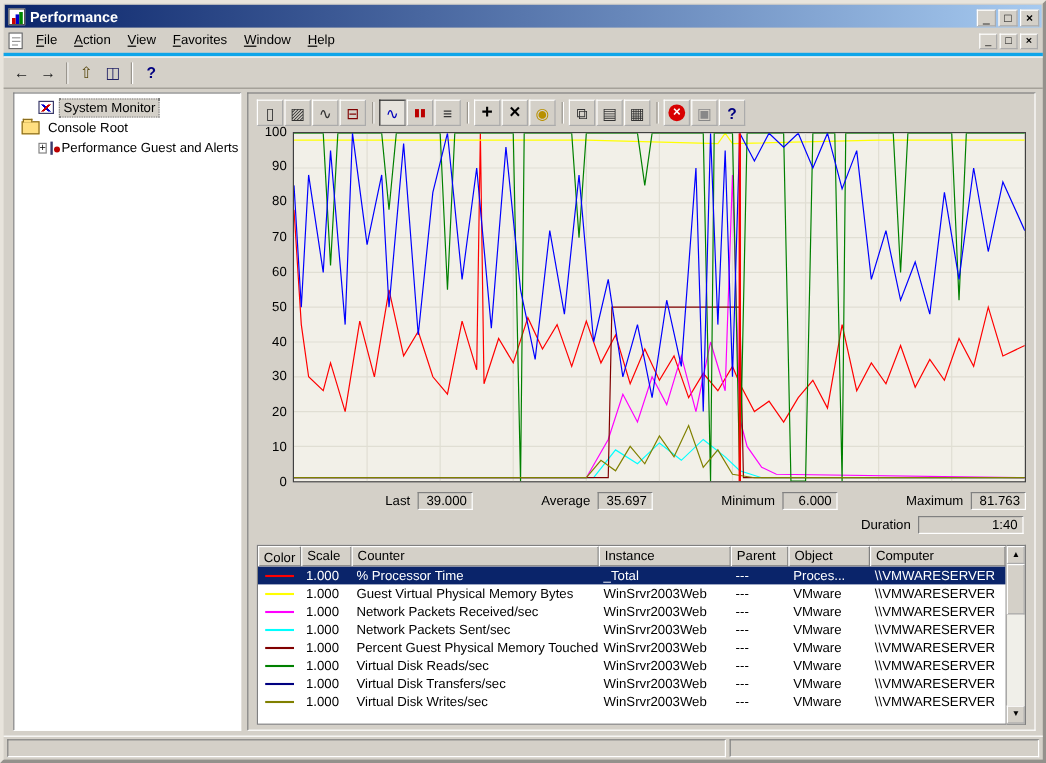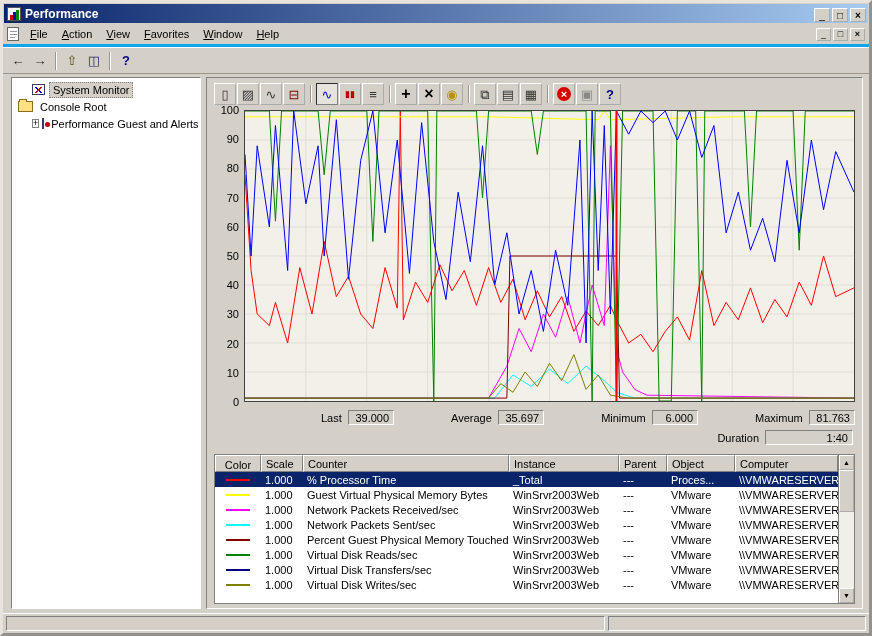--- a/index.html
+++ b/index.html
@@ -88,7 +88,7 @@
   .lg-row{display:flex;height:15px;align-items:center;font-size:11px;white-space:nowrap;}
   .lg-row.sel{background:#0a246a;color:#fff;}
   .lg-c{overflow:hidden;padding-left:4px;}
-  .c0{width:46px;display:flex;align-items:center;justify-content:center;padding-left:0;flex:none;}
+  .c0{width:36px;display:flex;align-items:center;justify-content:center;padding-left:0;flex:none;}
   .c1{width:42px;flex:none;}
   .c2{width:206px;flex:none;}
   .c3{width:110px;flex:none;}

